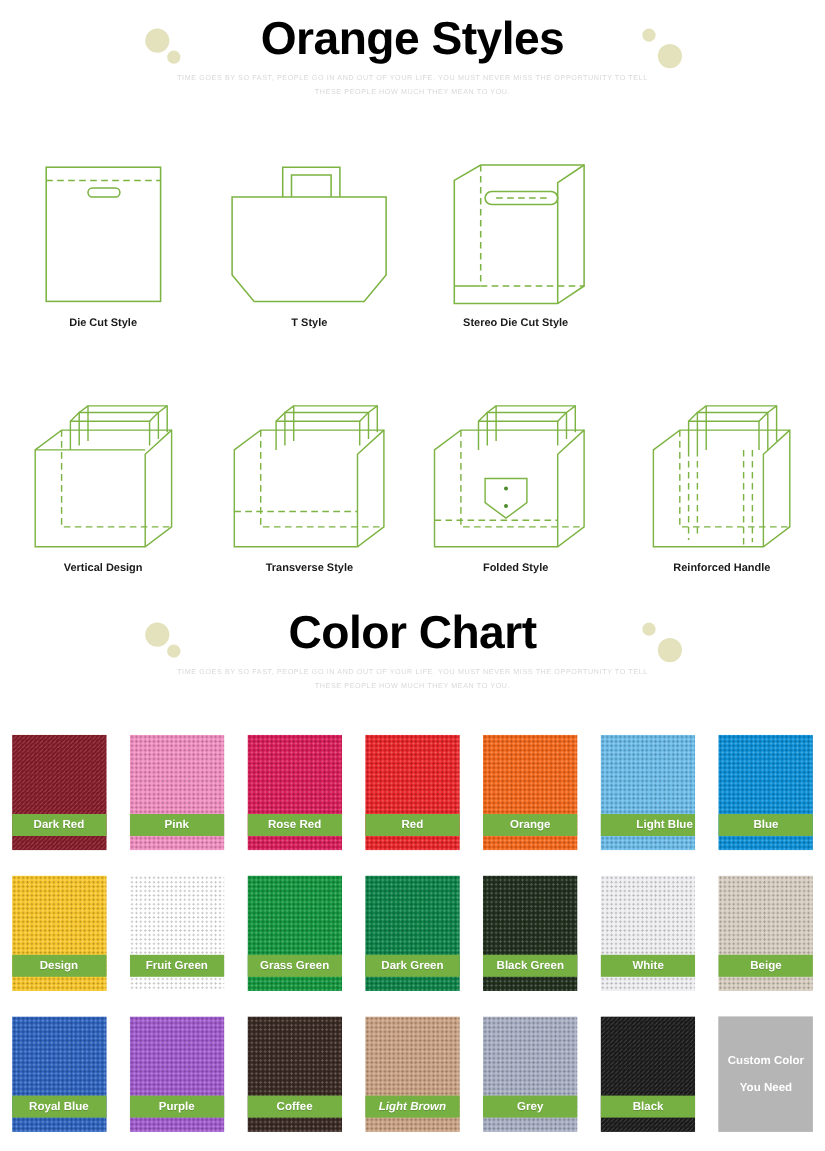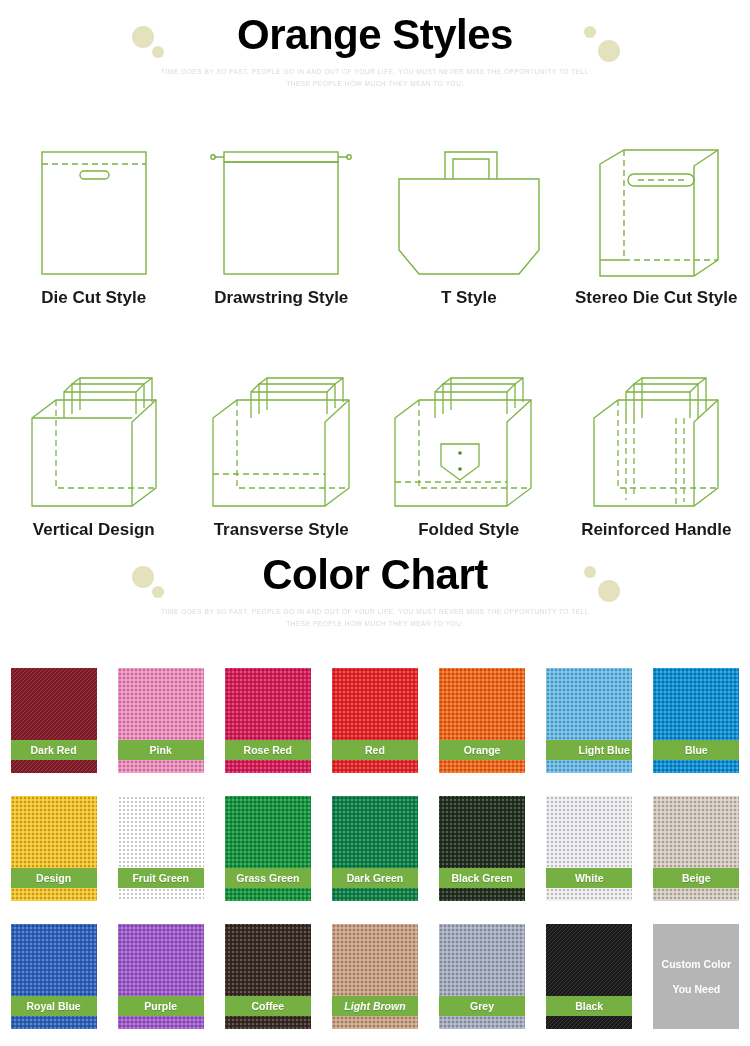--- a/index.html
+++ b/index.html
@@ -80,7 +80,7 @@
     display: block;
   }
   .style-label {
-    font-size: 17px;
+    font-size: 10px;
     font-weight: bold;
     color: #1a1a1a;
     text-align: right;

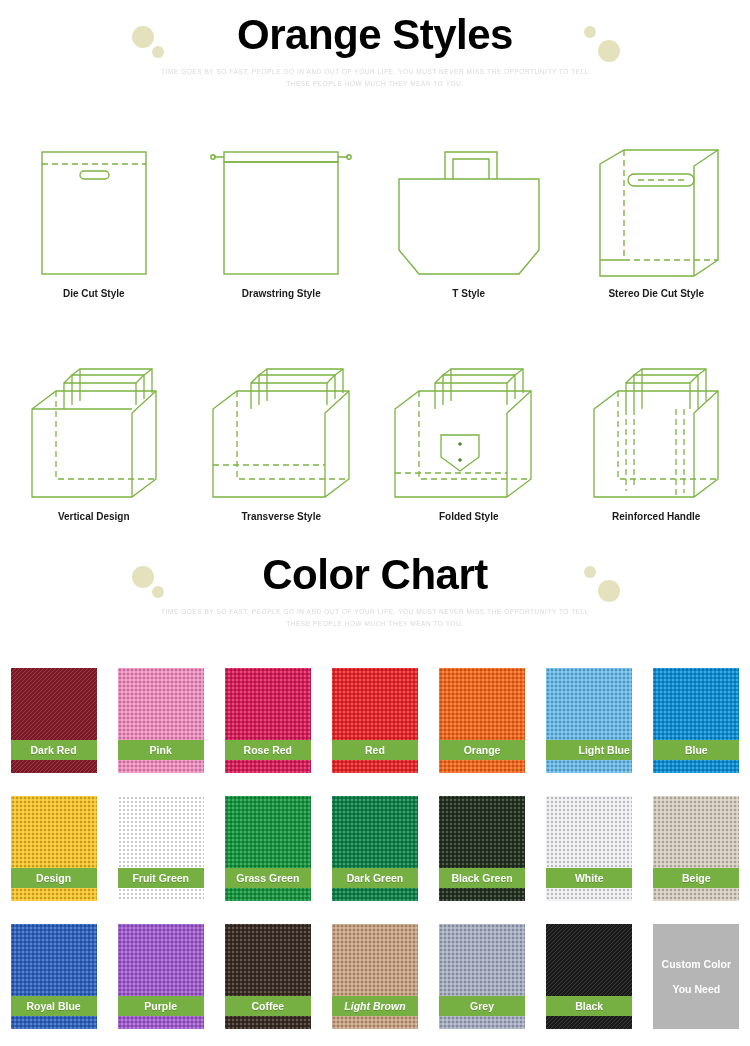--- a/index.html
+++ b/index.html
@@ -182,18 +182,6 @@
       <div class="style-label">Die Cut Style</div>
     </div>
 
-    <div class="style-cell">
-      <svg class="style-art" viewBox="0 0 180 150">
-        <g fill="none" stroke="#7cb342" stroke-width="1.4">
-          <rect x="33" y="24" width="114" height="112"></rect>
-          <rect x="33" y="14" width="114" height="10"></rect>
-          <path d="M33 19 H23 M147 19 H157"></path>
-          <circle cx="22" cy="19" r="2.2"></circle>
-          <circle cx="158" cy="19" r="2.2"></circle>
-        </g>
-      </svg>
-      <div class="style-label">Drawstring Style</div>
-    </div>
 
     <div class="style-cell">
       <svg class="style-art" viewBox="0 0 180 150">

